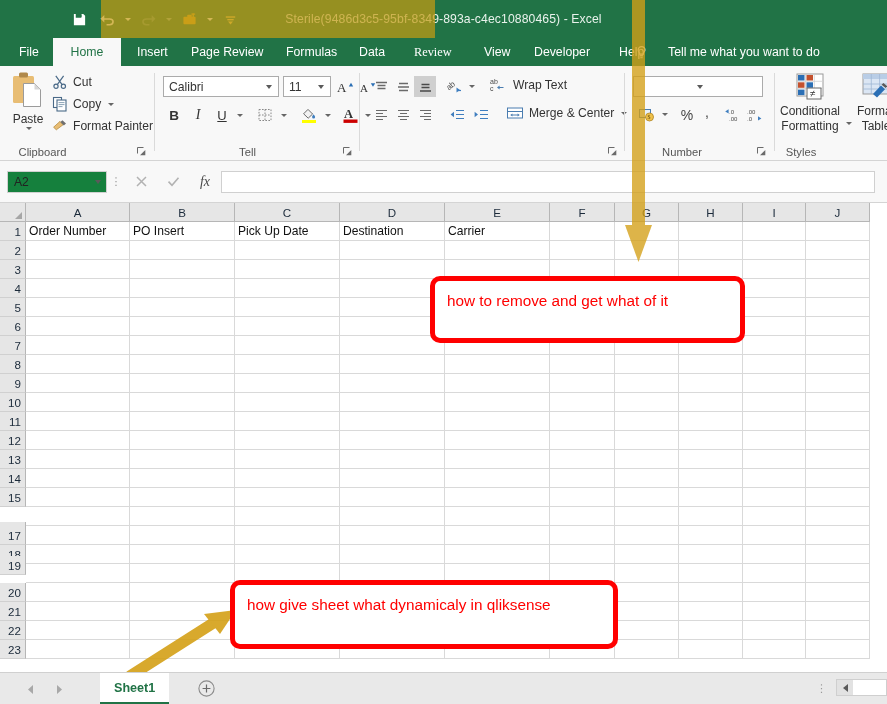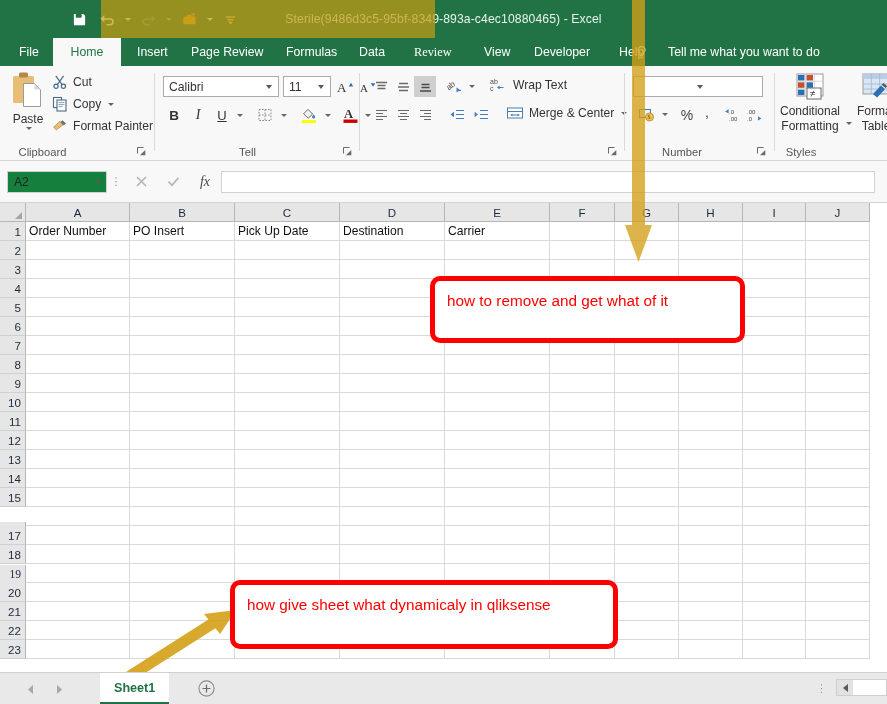--- a/index.html
+++ b/index.html
@@ -660,7 +660,7 @@
         <div class="rowhead" style="top: 319px; font-style: italic;">16</div>
         <div class="rowhead" style="top: 323px;">17</div>
         <div class="rowhead" style="top: 342px;">18</div>
-        <div class="rowhead" style="top: 362px; font-family: Liberation Serif, serif;">19</div>
+        <div class="rowhead" style="top: 353px;">19</div>
         <div class="rowhead" style="top: 380px;">20</div>
         <div class="rowhead" style="top: 399px;">21</div>
         <div class="rowhead" style="top: 418px;">22</div>

